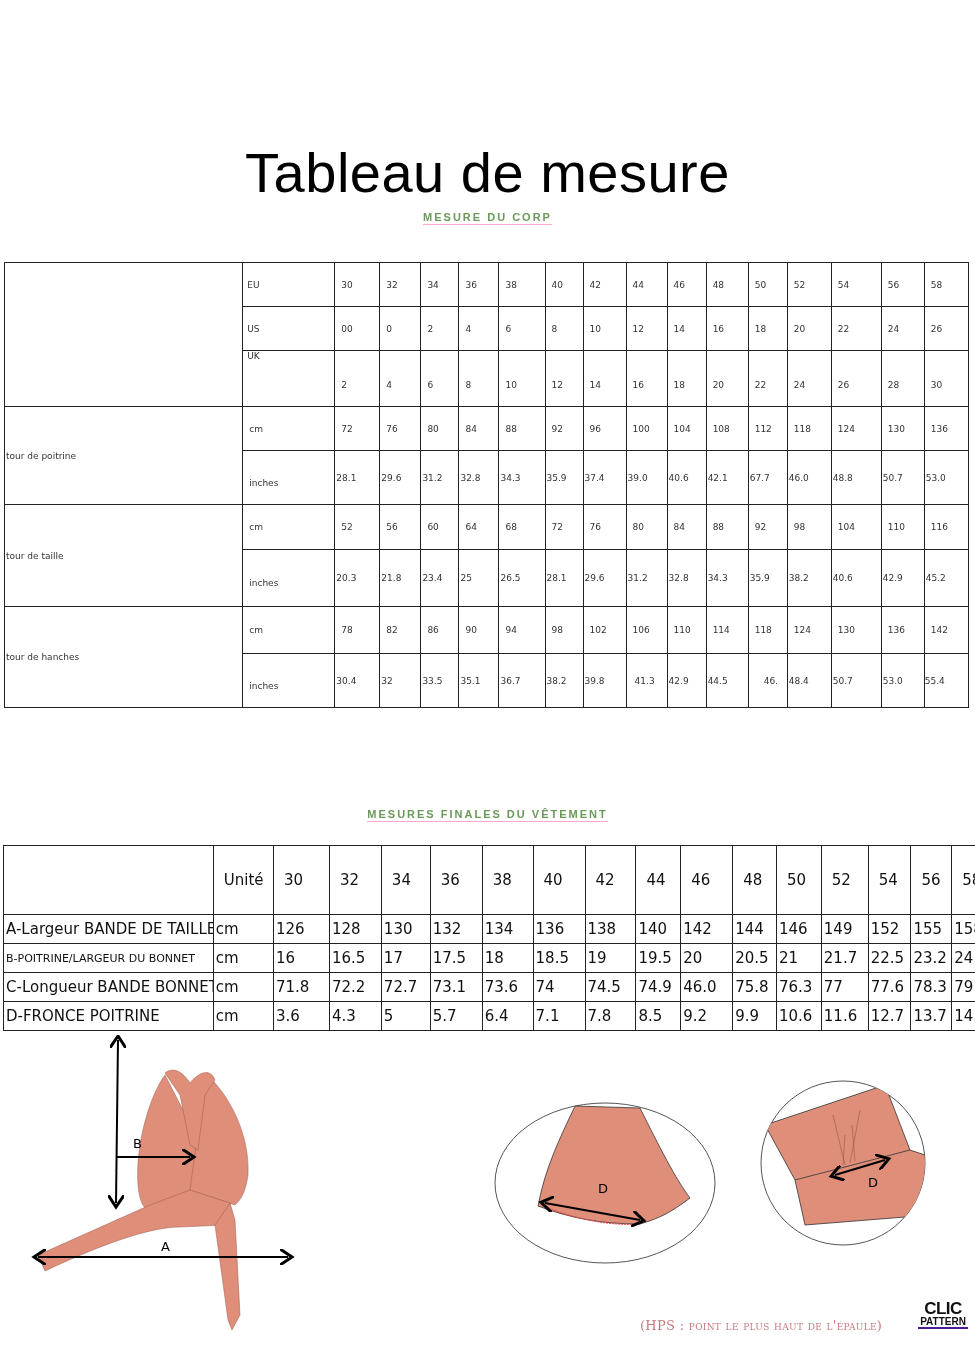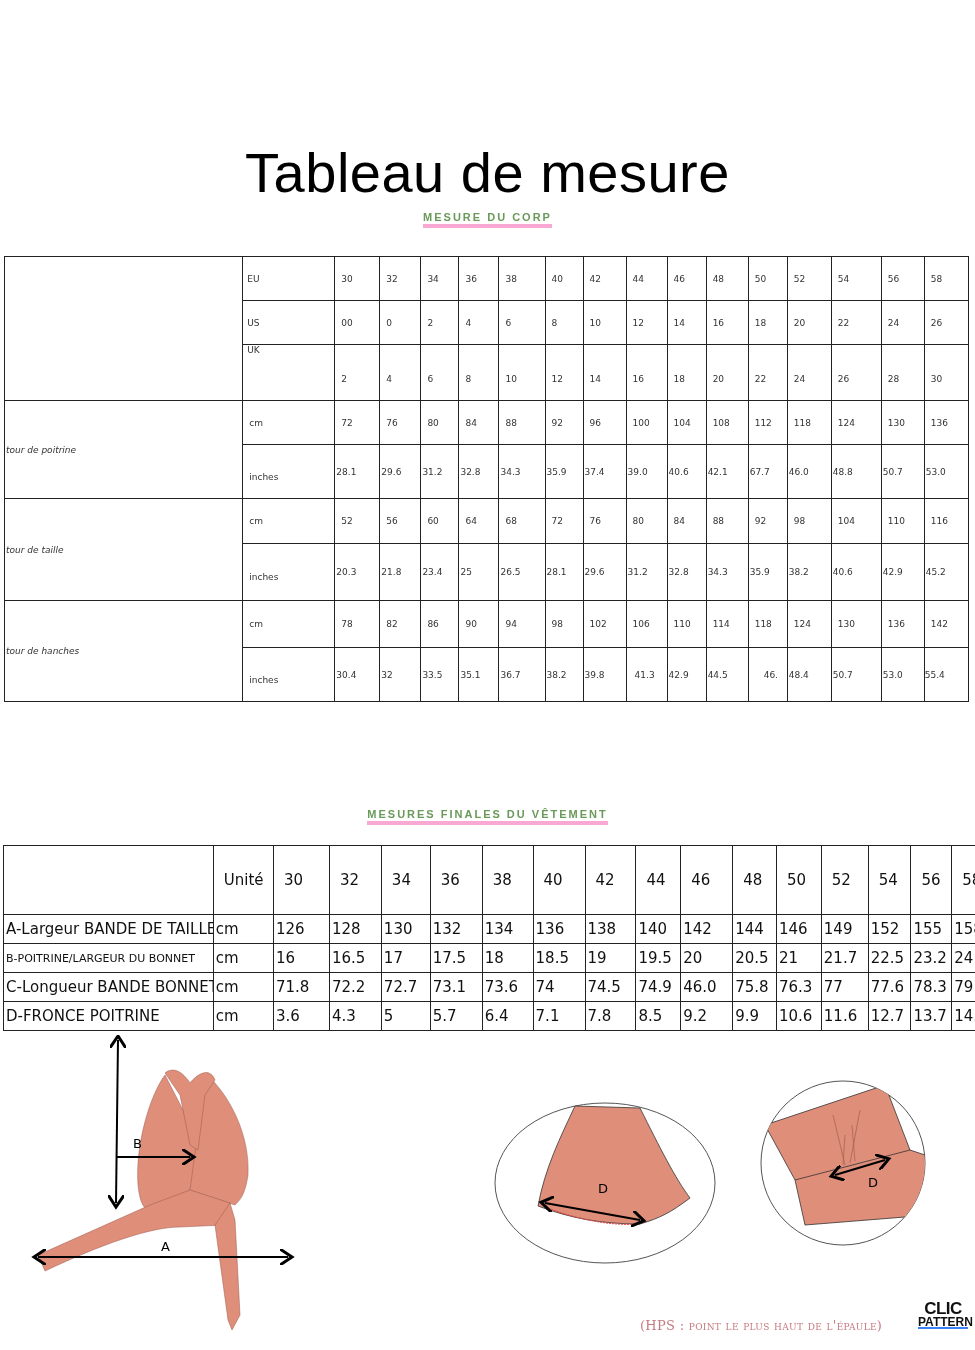--- a/index.html
+++ b/index.html
@@ -6,7 +6,7 @@
   body { width: 975px; height: 1350px; position: relative; overflow: hidden; font-family: "DejaVu Sans", sans-serif; color: #222; }
   .title { position: absolute; left: 0; top: 140px; width: 975px; text-align: center; font-family: "Liberation Sans", sans-serif; font-size: 56px; font-weight: 400; color: #000; letter-spacing: 0.5px; }
   .subtitle { position: absolute; left: 0; width: 975px; text-align: center; font-family: "Liberation Sans", sans-serif; font-size: 11px; font-weight: 700; letter-spacing: 2px; color: #6a9a5a; }
-  .subtitle span { border-bottom: 4px solid #f9a8d4; padding-bottom: 1px; margin-top: 26px; }
+  .subtitle span { border-bottom: 1px solid #f9a8d4; padding-bottom: 1px; margin-top: 26px; }
   .sub1 { top: 211px; }
   .sub2 { top: 808px; }
 

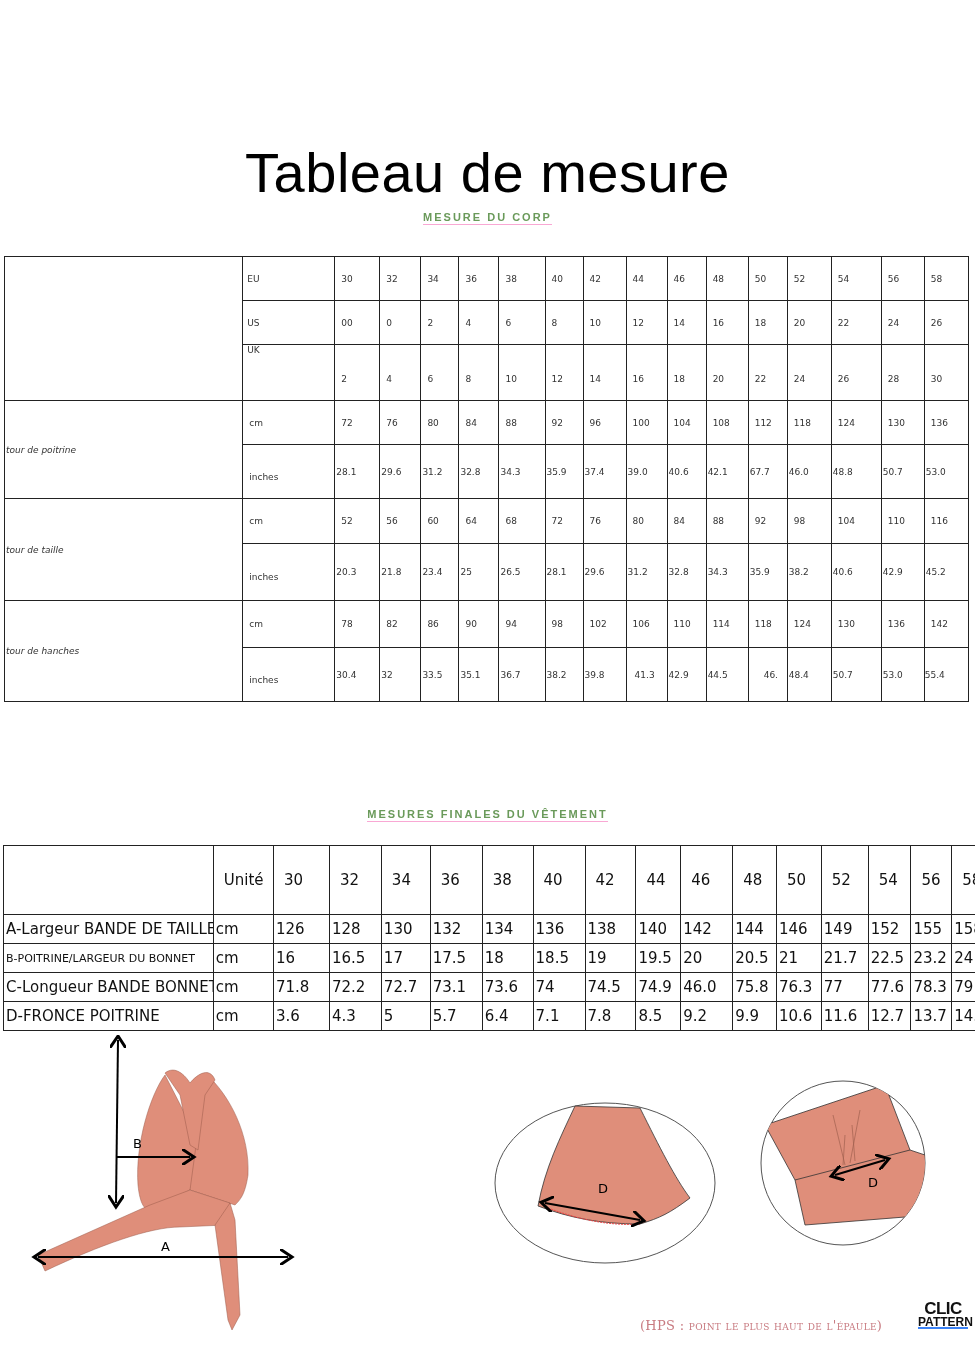--- a/index.html
+++ b/index.html
@@ -14,7 +14,7 @@
   table td { border: 1.5px solid #222; padding: 0 0 0 3px; vertical-align: middle; overflow: hidden; white-space: nowrap; }
 
   
-  #t1 { left: 4px; top: 256px; width: 965px; font-size: 9px; color: #333; }
+  #t1 { left: 4px; top: 262px; width: 965px; font-size: 9px; color: #333; }
   #t1 td { height: 43px; }
   #t1 td.lab { padding-left: 1px; font-style: italic; }
   #t1 td.unit { padding-left: 4px; }

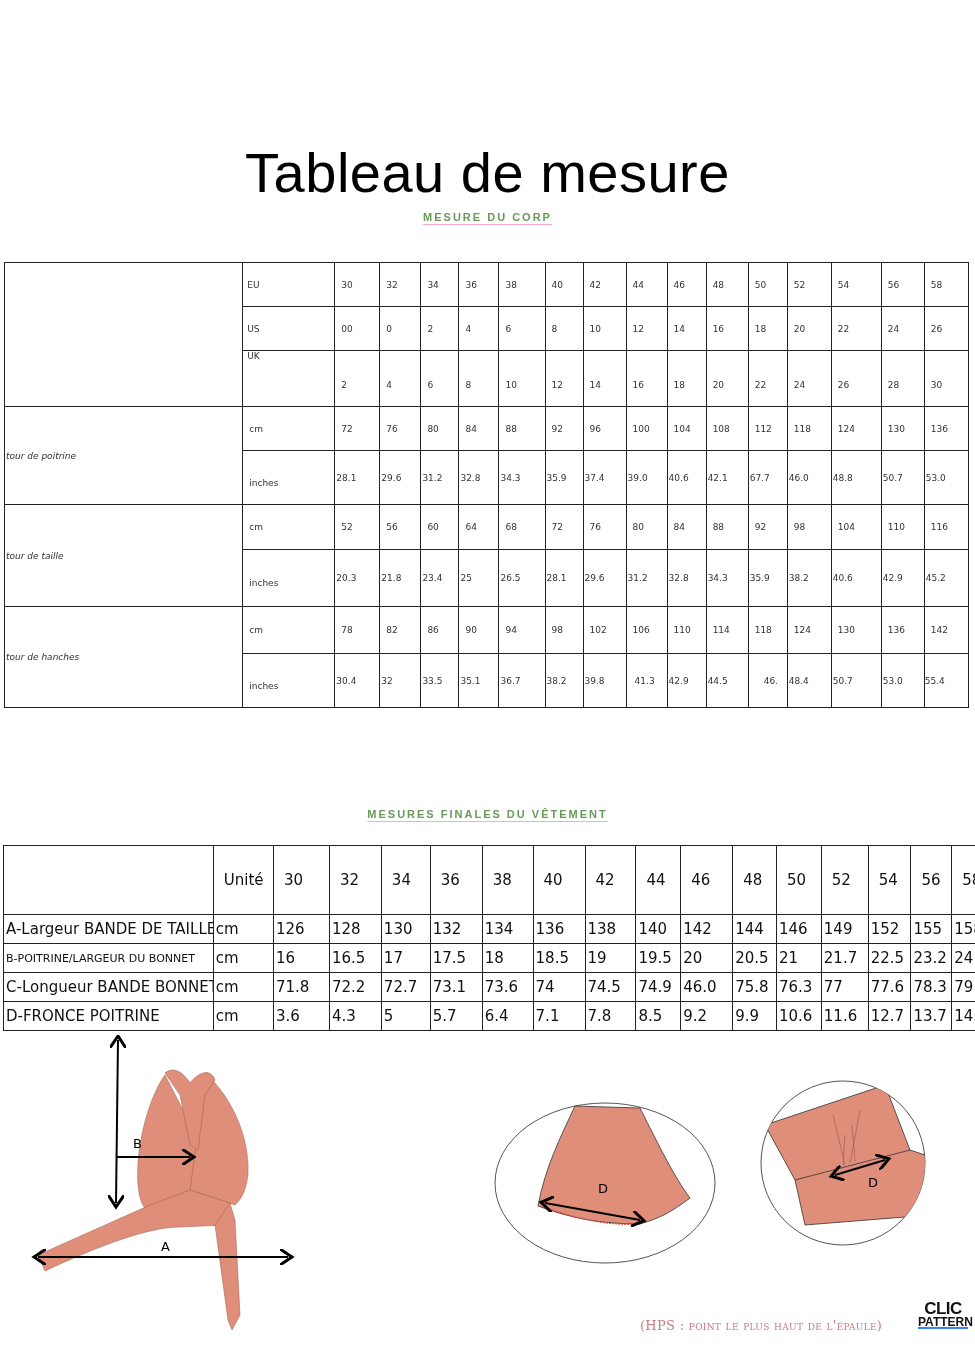--- a/index.html
+++ b/index.html
@@ -16,7 +16,7 @@
   
   #t1 { left: 4px; top: 262px; width: 965px; font-size: 9px; color: #333; }
   #t1 td { height: 43px; }
-  #t1 td.lab { padding-left: 1px; font-style: italic; }
+  #t1 td.lab { padding-left: 1px; }
   #t1 td.unit { padding-left: 4px; }
   #t1 td.num { padding-left: 6px; }
 

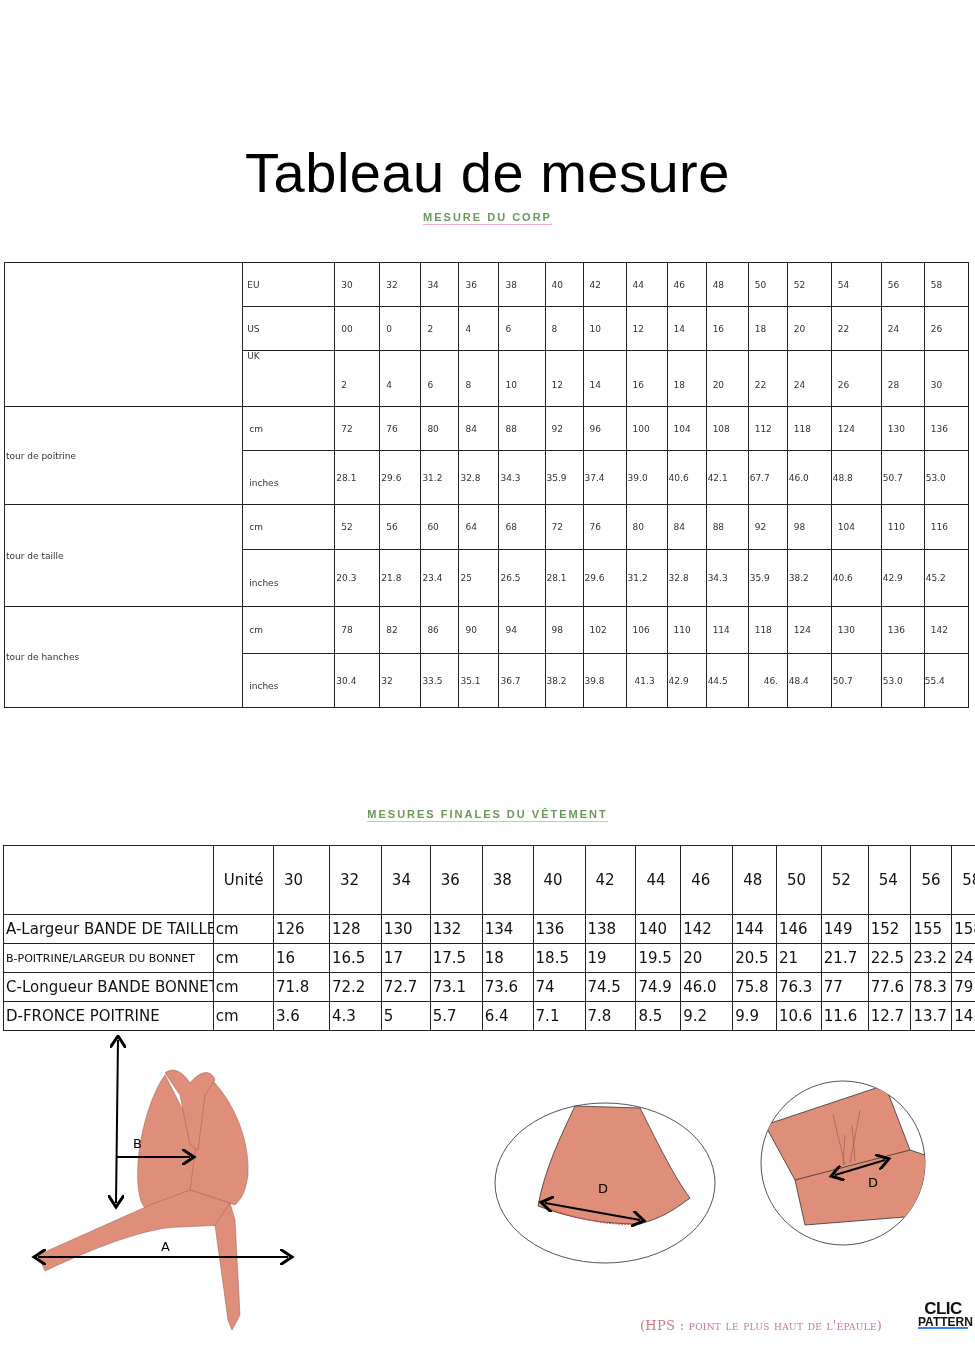--- a/index.html
+++ b/index.html
@@ -30,7 +30,7 @@
   .footnote { position: absolute; left: 640px; top: 1318px; font-family: "DejaVu Serif", serif; font-size: 13px; color: #c87a80; font-variant: small-caps; letter-spacing: 0.3px; }
   .logo { position: absolute; left: 918px; top: 1300px; width: 50px; text-align: center; font-family: "Liberation Sans", sans-serif; font-weight: 700; color: #111; }
   .logo .l1 { font-size: 17px; line-height: 17px; letter-spacing: -0.5px; }
-  .logo .l2 { font-size: 12px; line-height: 10px; border-bottom: 2px solid #3b82f6; }
+  .logo .l2 { font-size: 10px; line-height: 10px; border-bottom: 2px solid #4c1d95; }
 </style>
 </head>
 <body>

